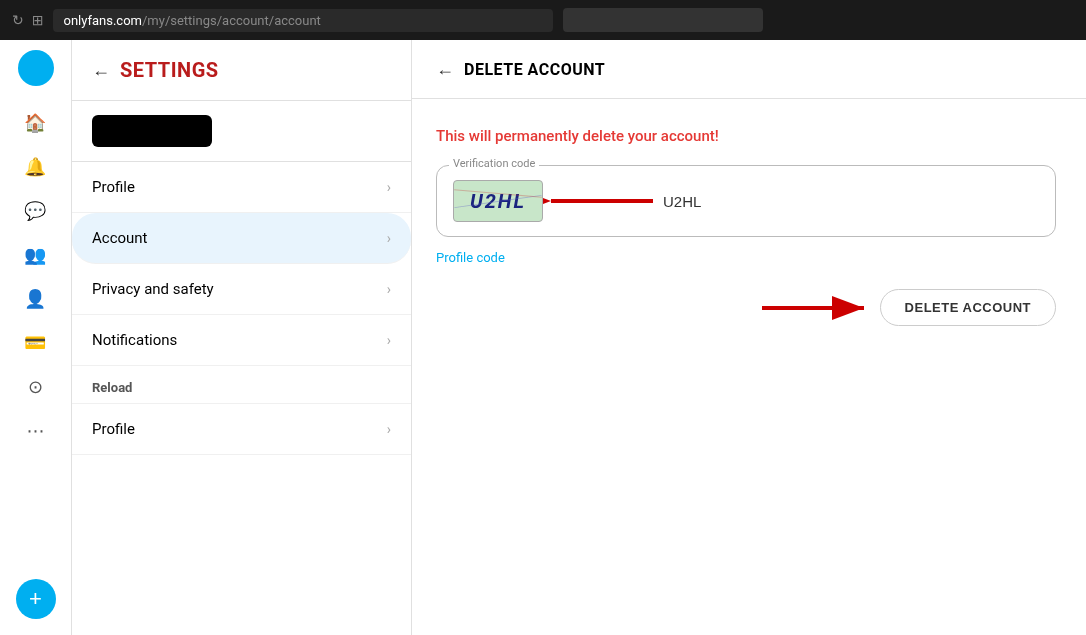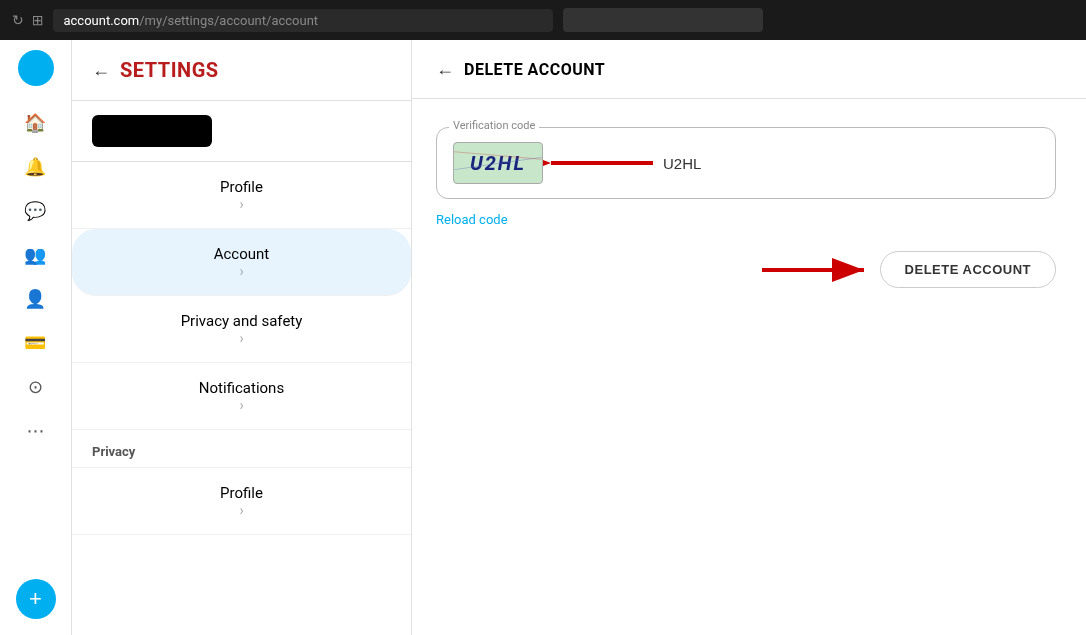--- a/index.html
+++ b/index.html
@@ -303,7 +303,7 @@
     <span class="browser-icon">⊞</span>
   </div>
   <div class="address-bar">
-    <span class="url-host">account.com</span><span class="url-path">/my/settings/account/account</span>
+    <span class="url-host">onlyfans.com</span><span class="url-path">/my/settings/account/account</span>
   </div>
   <div class="search-bar-right"></div>
 </div>

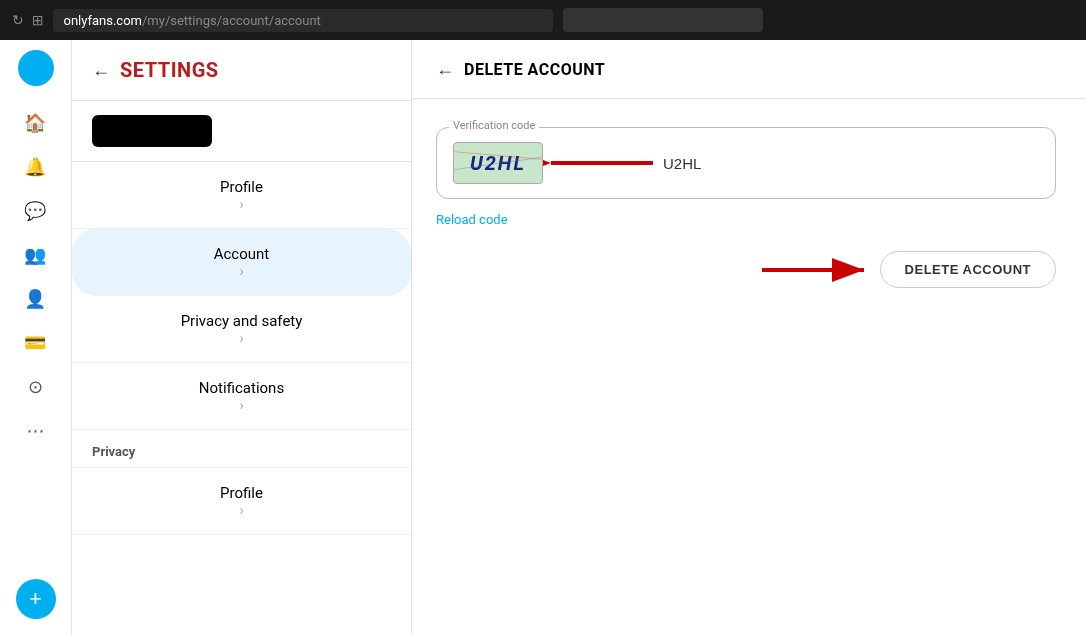--- a/index.html
+++ b/index.html
@@ -360,6 +360,7 @@
       <h2>DELETE ACCOUNT</h2>
     </div>
     <div class="main-body">
+      <p class="warning-text">This will permanently delete your account!</p>
 
       
       <div class="verification-wrapper">

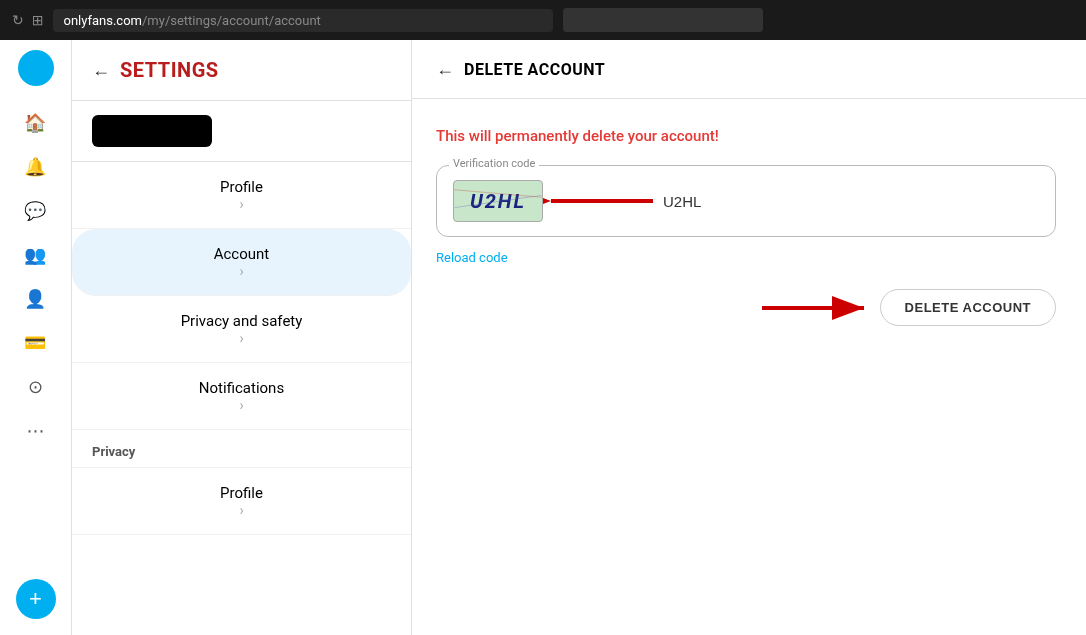--- a/index.html
+++ b/index.html
@@ -143,7 +143,6 @@
       border-bottom: 1px solid #f0f0f0;
       font-size: 15px;
       color: #000;
-      flex-direction: column;
     }
     .settings-menu-item.active { background: #e8f4fd; border-radius: 24px; }
     .settings-menu-item .chevron {

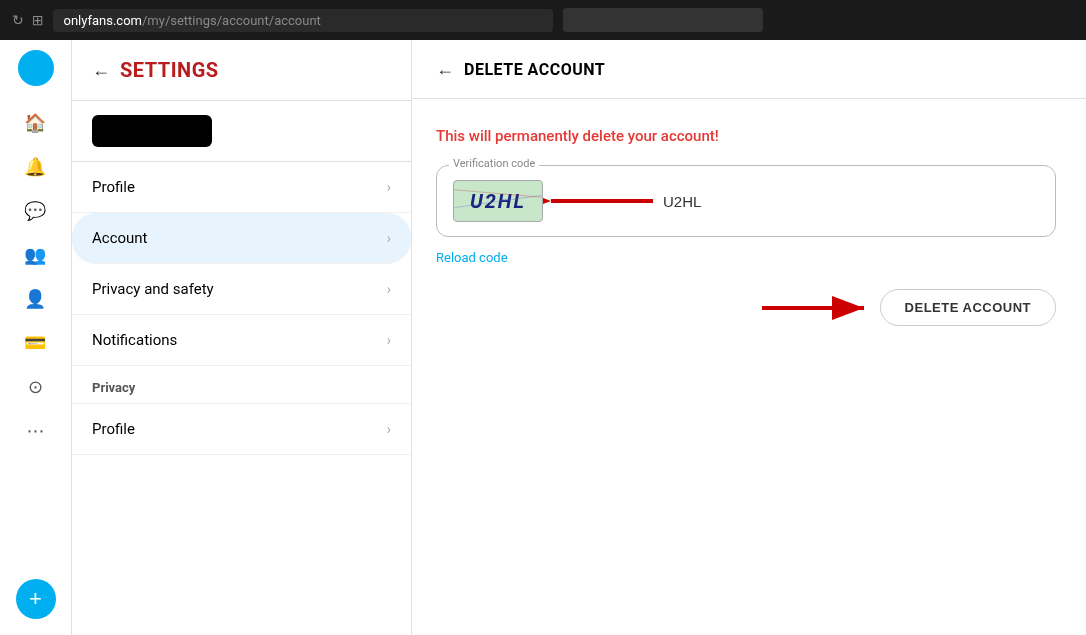--- a/index.html
+++ b/index.html
@@ -381,7 +381,7 @@
         </div>
       </div>
 
-      <a class="reload-link">Reload code</a>
+      <a class="reload-link">Profile code</a>
 
       
       <div class="delete-btn-row">

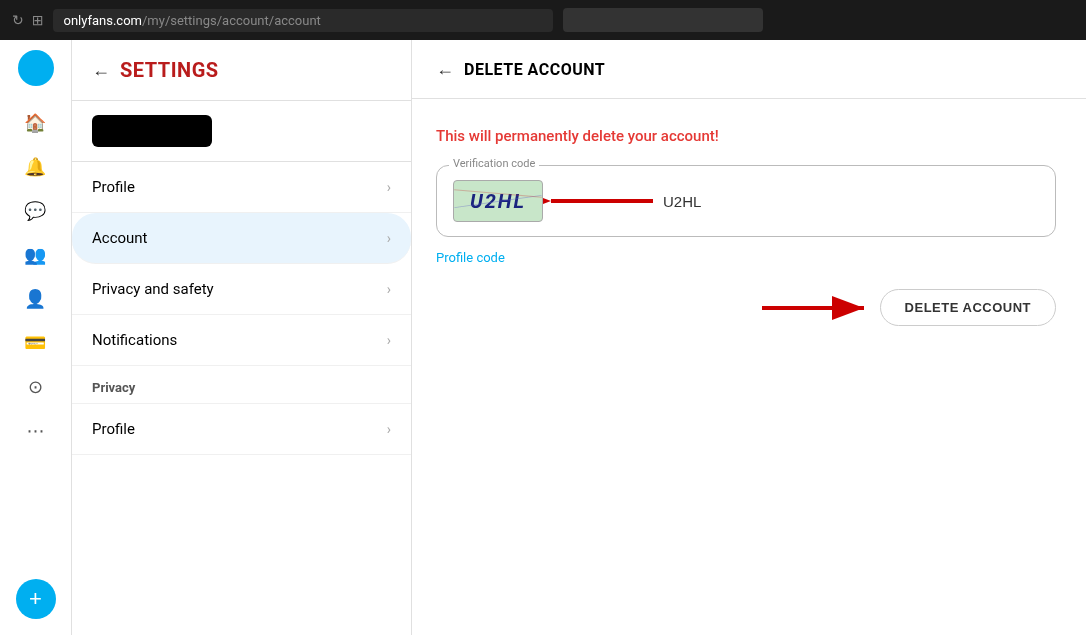--- a/index.html
+++ b/index.html
@@ -346,7 +346,7 @@
       <span>Notifications</span>
       <span class="chevron">›</span>
     </div>
-    <div class="settings-section-label">Privacy</div>
+    <div class="settings-section-label">Reload</div>
     <div class="settings-menu-item">
       <span>Profile</span>
       <span class="chevron">›</span>

